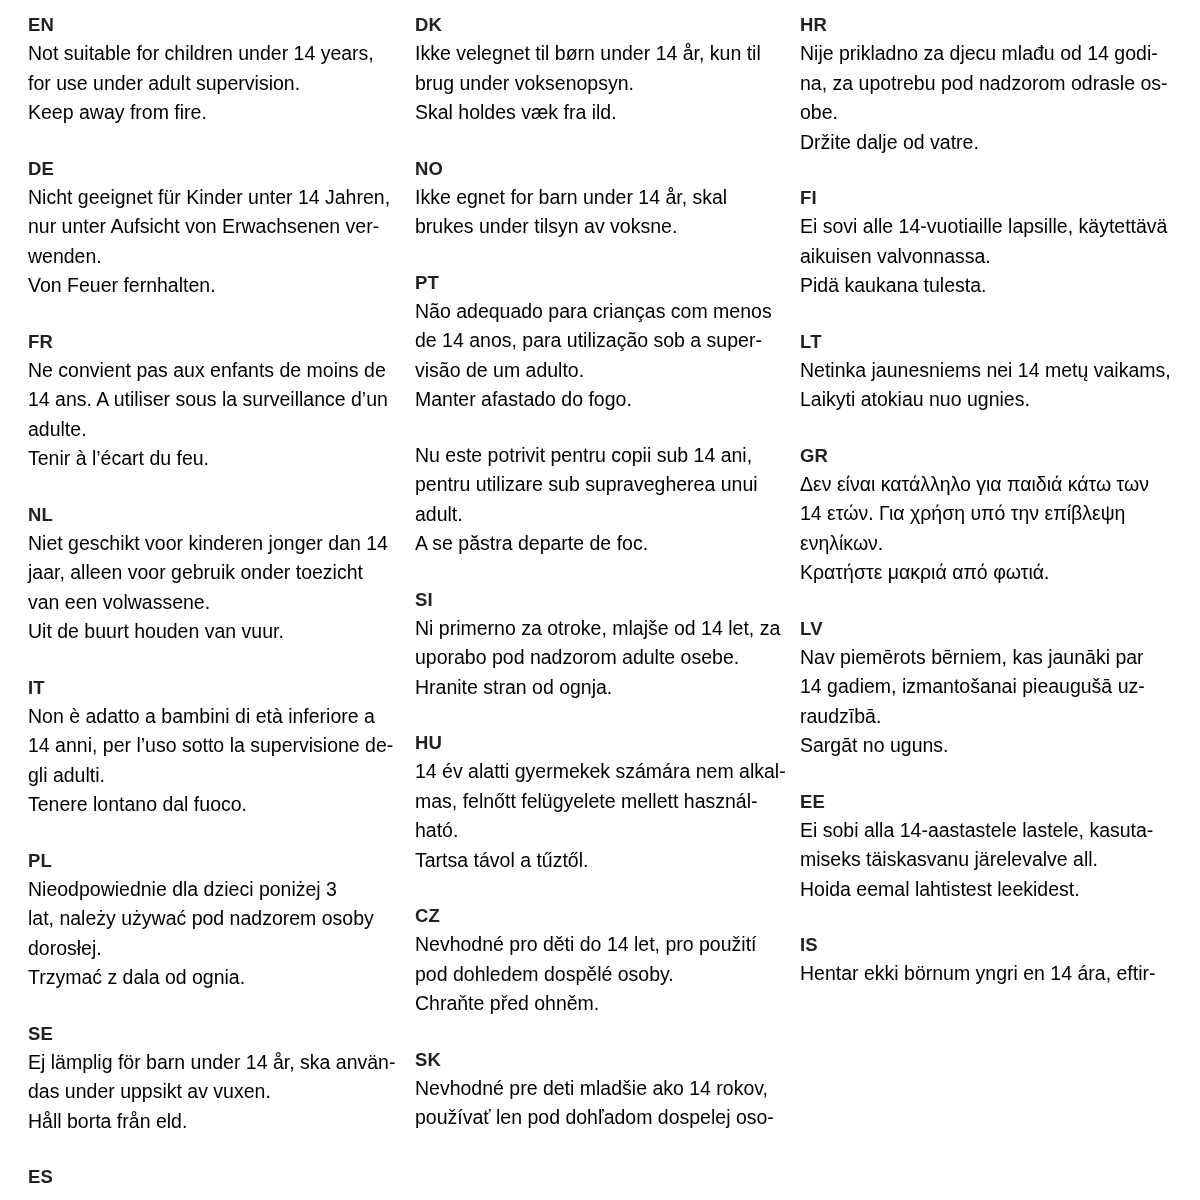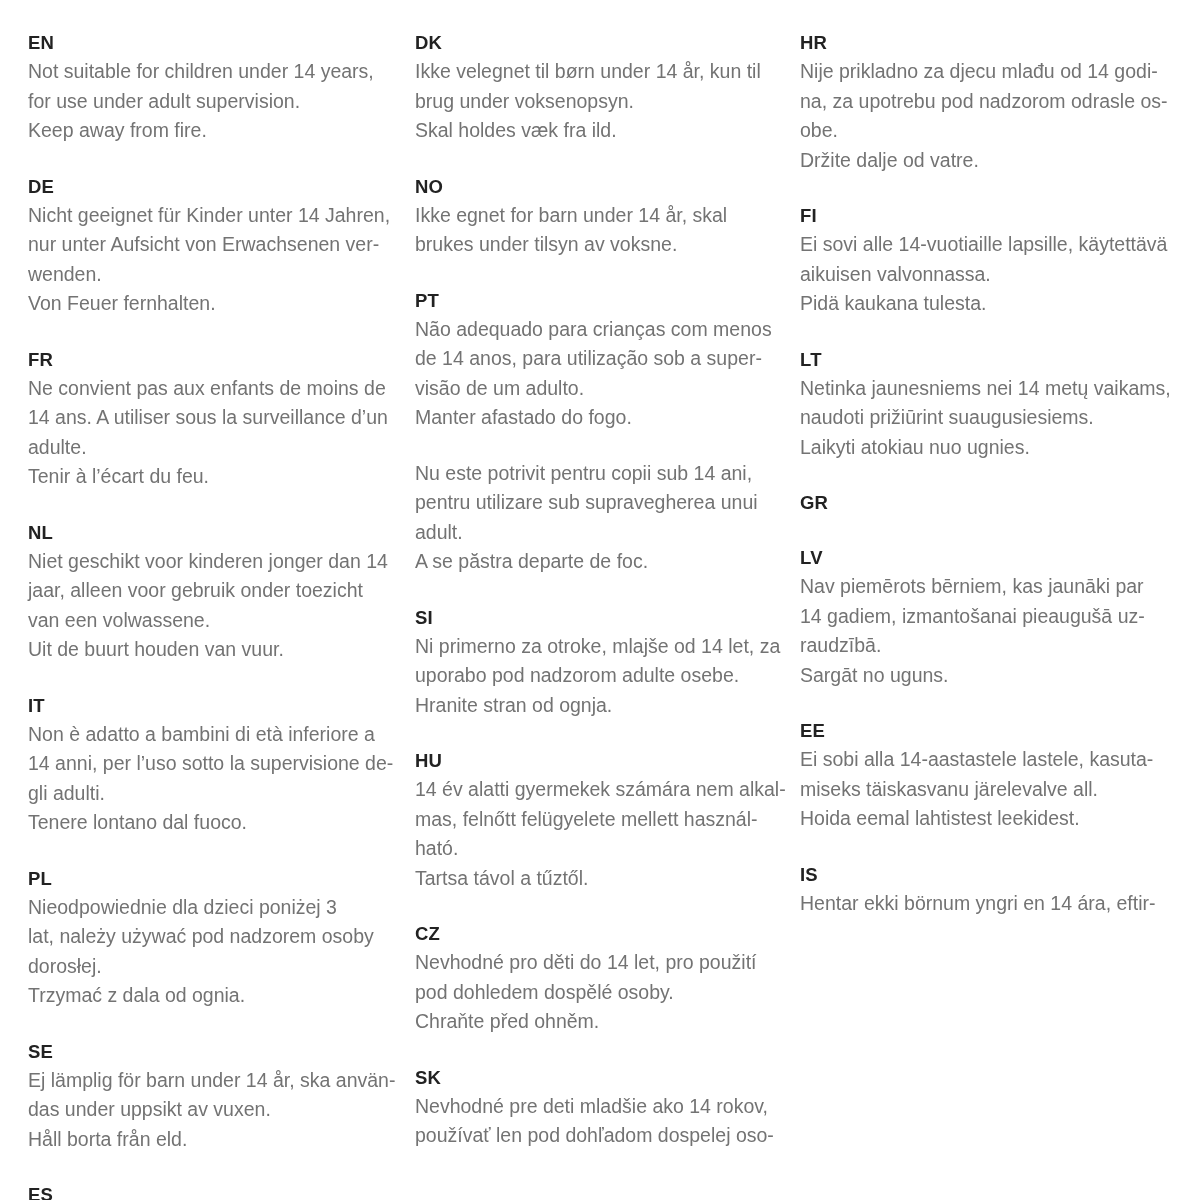--- a/index.html
+++ b/index.html
@@ -20,7 +20,7 @@
     width: 1200px;
     height: 1200px;
     box-sizing: border-box;
-    padding: 28px 20px 0 28px;
+    padding: 10px 20px 0 28px;
   }
   .columns {
     display: flex;

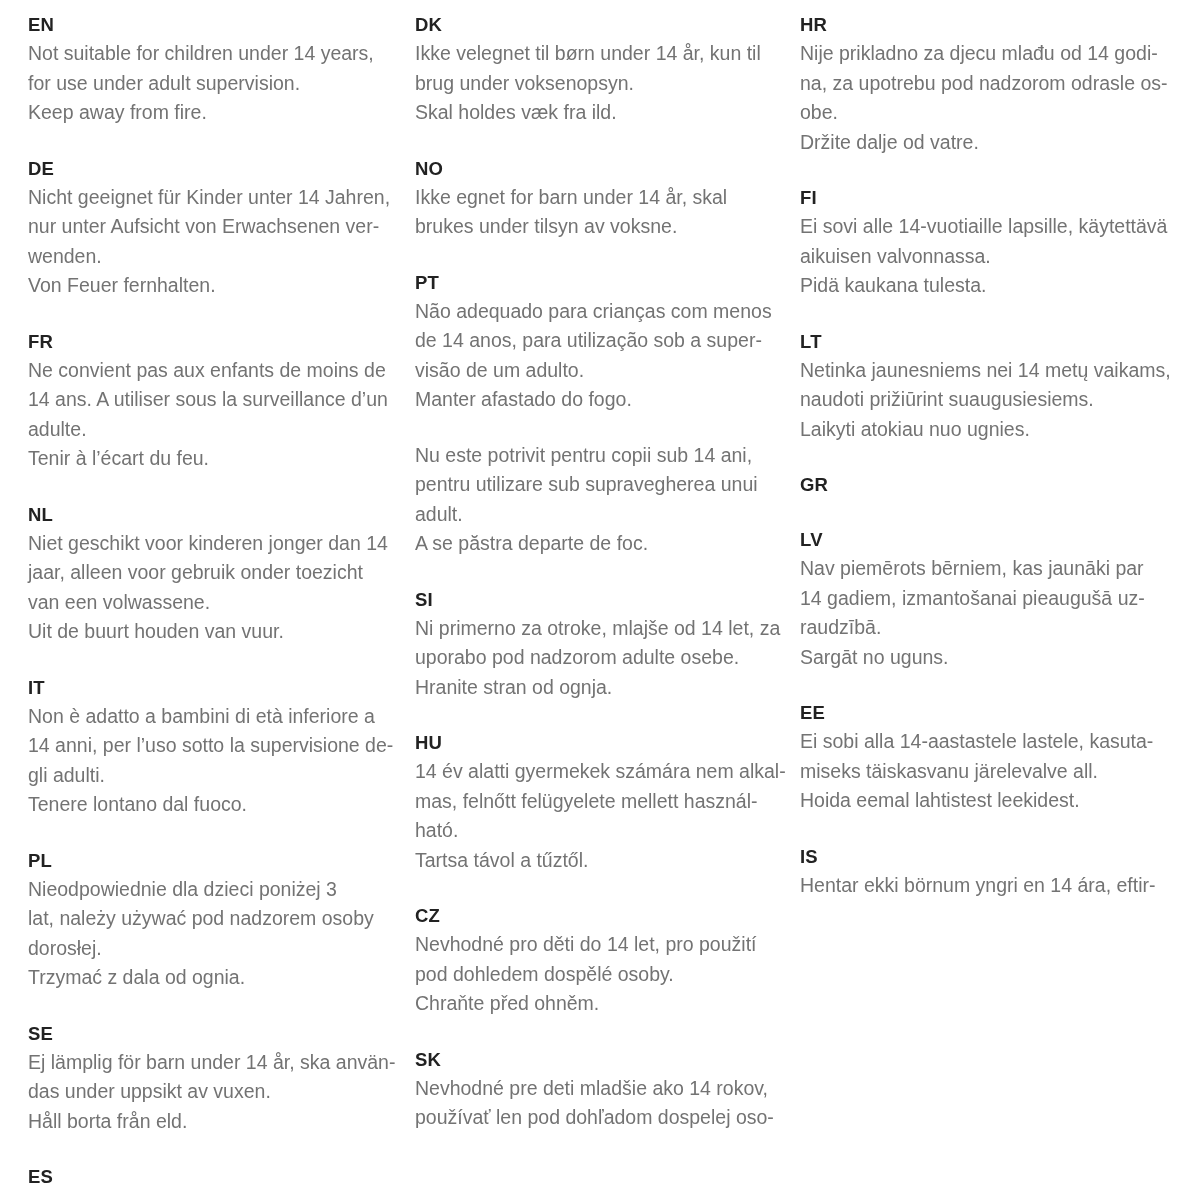--- a/index.html
+++ b/index.html
@@ -49,7 +49,7 @@
   .lang-lines {
     font-size: 19.5px;
     line-height: 29.5px;
-    color: #737373;
+    color: #000000;
   }
   .lang-line {
     display: block;

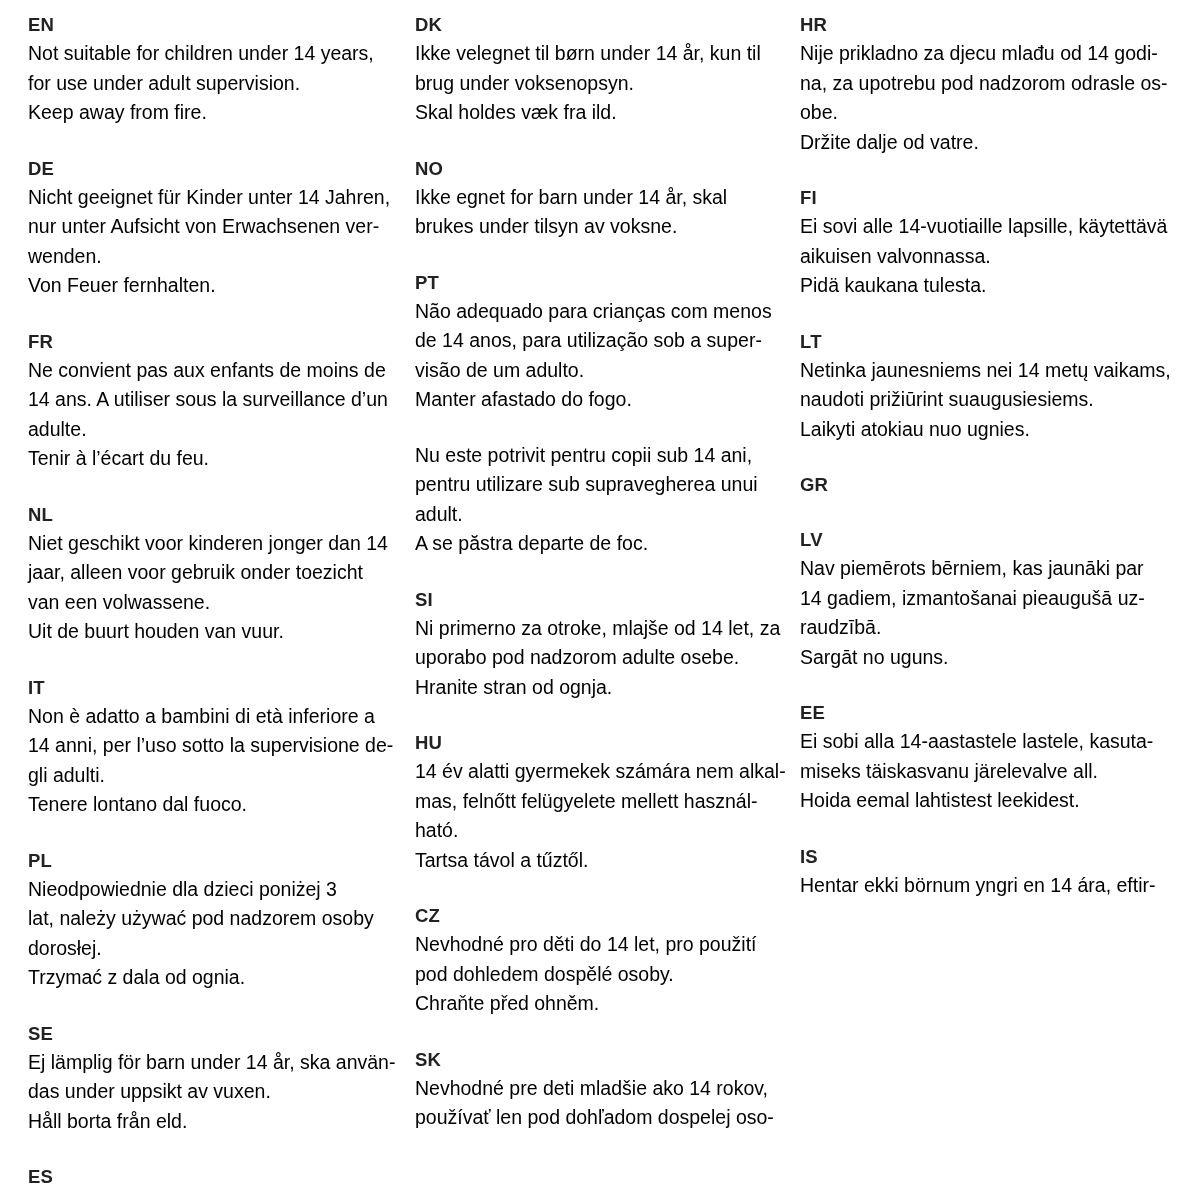--- a/index.html
+++ b/index.html
@@ -215,7 +215,6 @@
           <div class="lang-code">LT</div>
           <div class="lang-lines">
             <span class="lang-line">Netinka jaunesniems nei 14 metų vaikams,</span>
-            <span class="lang-line">naudoti prižiūrint suaugusiesiems.</span>
             <span class="lang-line">Laikyti atokiau nuo ugnies.</span>
           </div>
         </div>

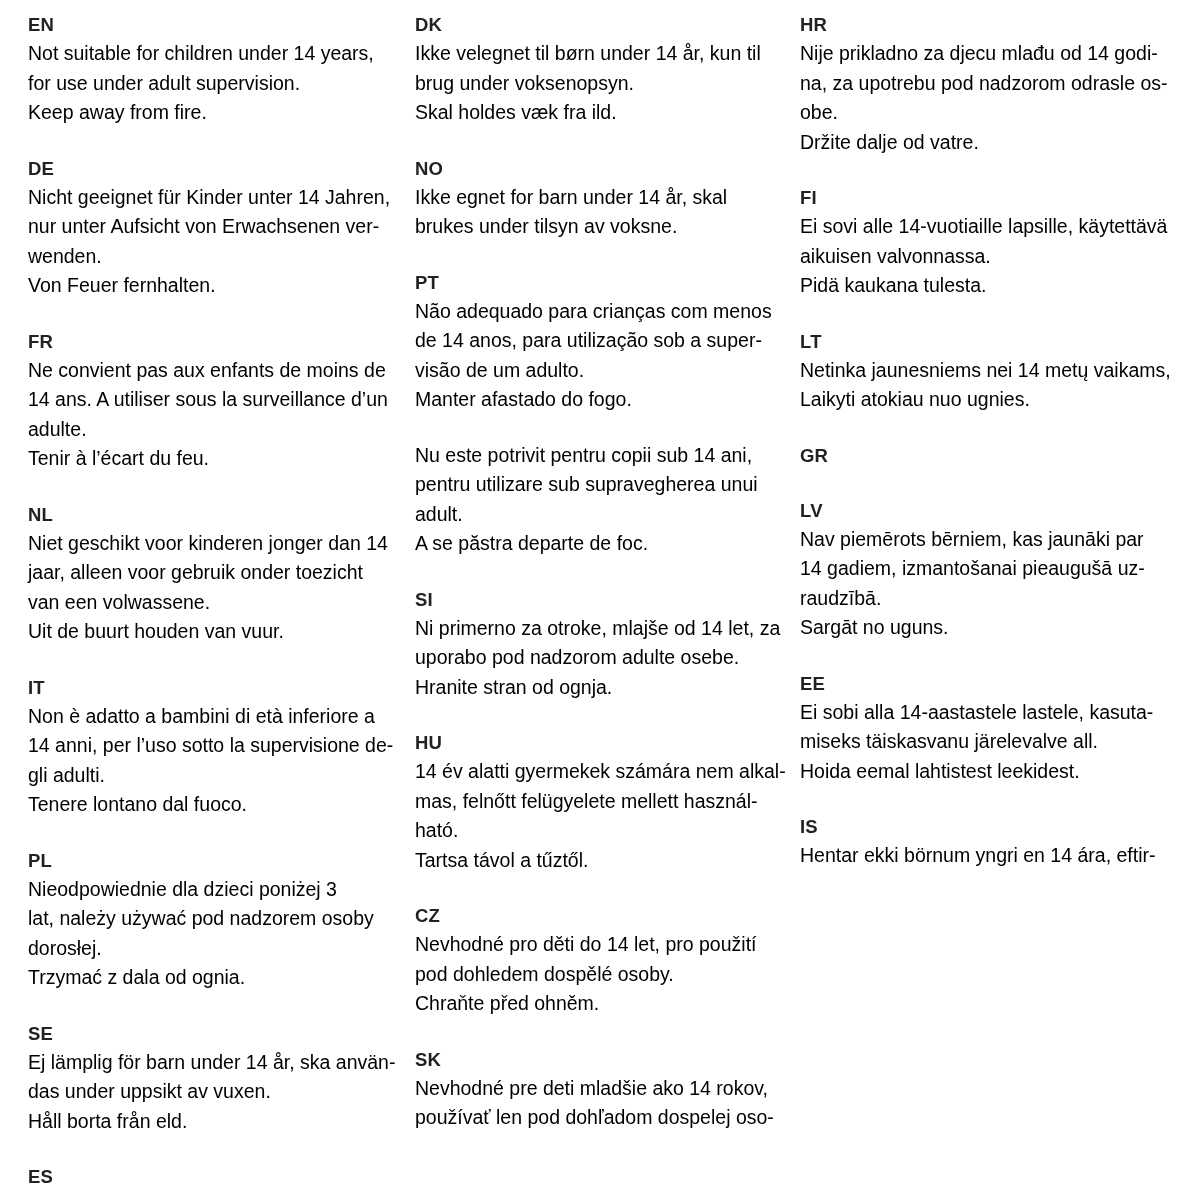--- a/index.html
+++ b/index.html
@@ -220,6 +220,12 @@
         </div>
         <div class="lang-block">
           <div class="lang-code">GR</div>
+          <div class="lang-lines">
+            <span class="lang-line">Δεν είναι κατάλληλο για παιδιά κάτω των</span>
+            <span class="lang-line">14 ετών. Για χρήση υπό την επίβλεψη</span>
+            <span class="lang-line">ενηλίκων.</span>
+            <span class="lang-line">Κρατήστε μακριά από φωτιά.</span>
+          </div>
         </div>
         <div class="lang-block">
           <div class="lang-code">LV</div>

